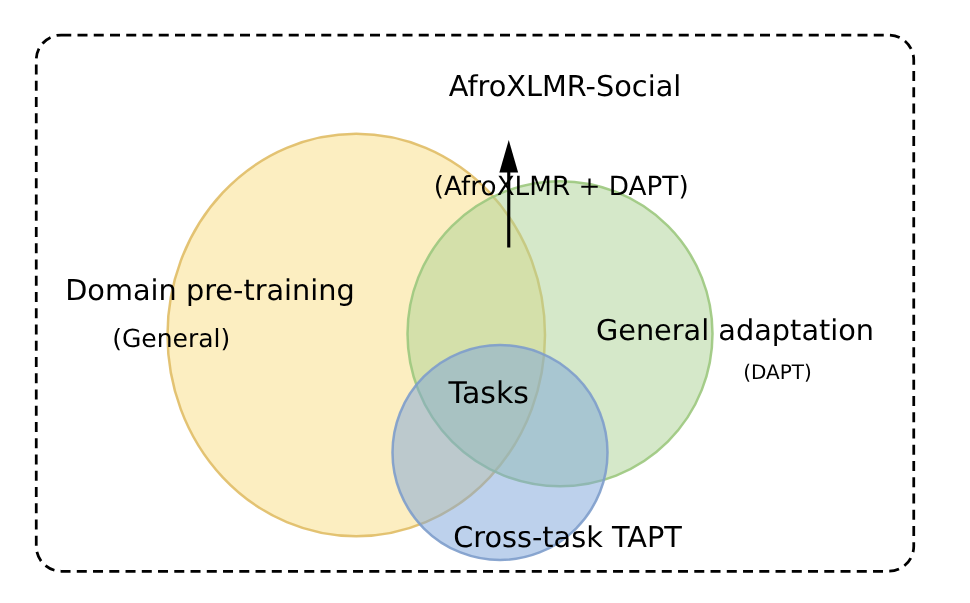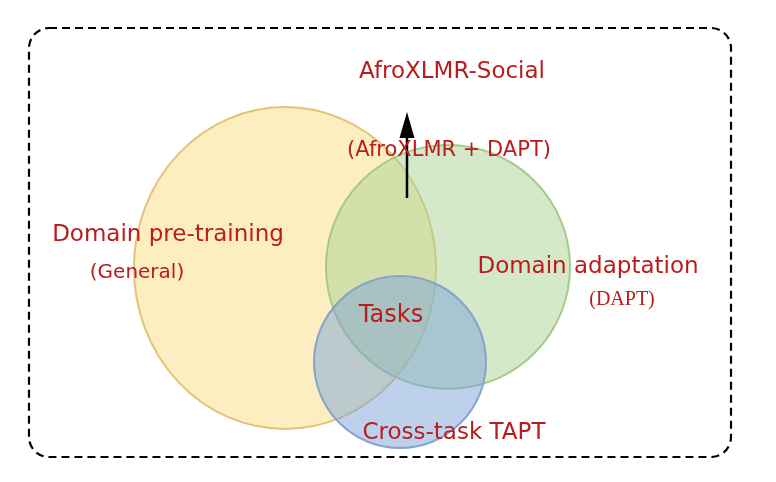--- a/index.html
+++ b/index.html
@@ -24,7 +24,7 @@
     position: absolute;
     transform: translate(-50%, -50%);
     white-space: nowrap;
-    color: #b91c1c;
+    color: #000000;
     line-height: 1.15;
     text-align: center;
   }

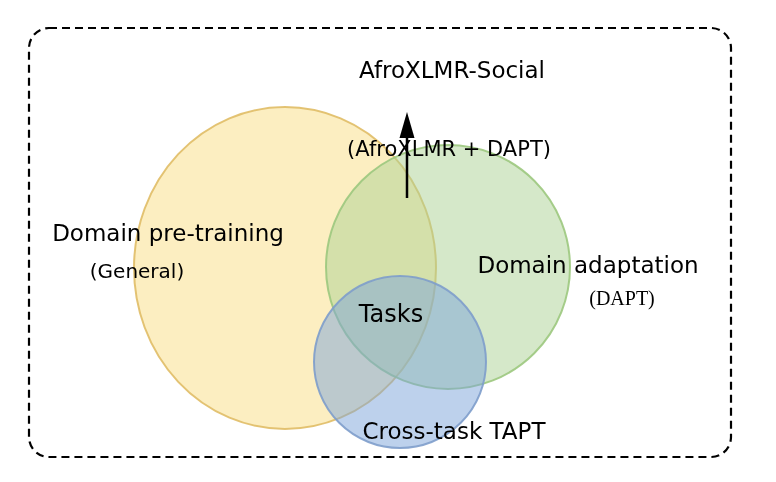--- a/index.html
+++ b/index.html
@@ -64,7 +64,7 @@
 
   <div class="lbl lbl-general-sub">(General)</div>
 
-  <div class="lbl lbl-domain">Domain adaptation</div>
+  <div class="lbl lbl-domain">General adaptation</div>
 
   <div class="lbl lbl-domain-sub">(DAPT)</div>
 

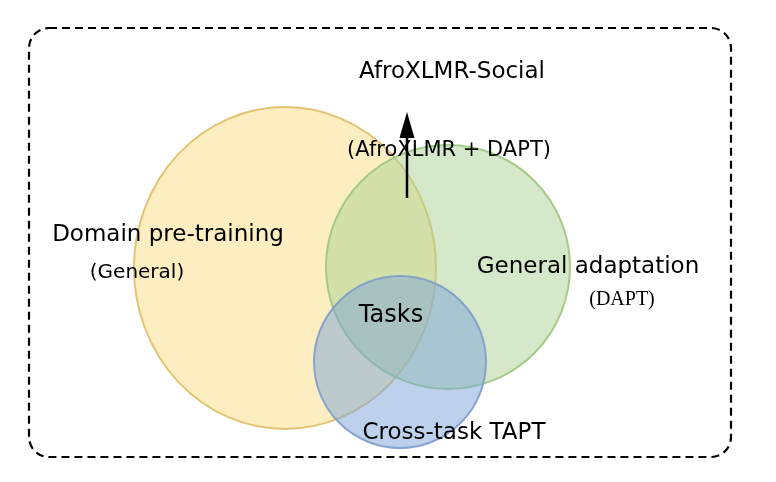--- a/index.html
+++ b/index.html
@@ -33,7 +33,7 @@
   .lbl-general  { left: 168px; top: 233px; font-size: 23px; }
   .lbl-general-sub { left: 137px; top: 271px; font-size: 20px; }
   .lbl-domain   { left: 588px; top: 265px; font-size: 23px; }
-  .lbl-domain-sub { left: 622px; top: 298px; font-size: 20px; font-family: Liberation Serif, serif; }
+  .lbl-domain-sub { left: 622px; top: 298px; font-size: 16px; }
   .lbl-tasks    { left: 391px; top: 315px; font-size: 24px; }
   .lbl-crosstask{ left: 454px; top: 431px; font-size: 23px; }
 </style>

